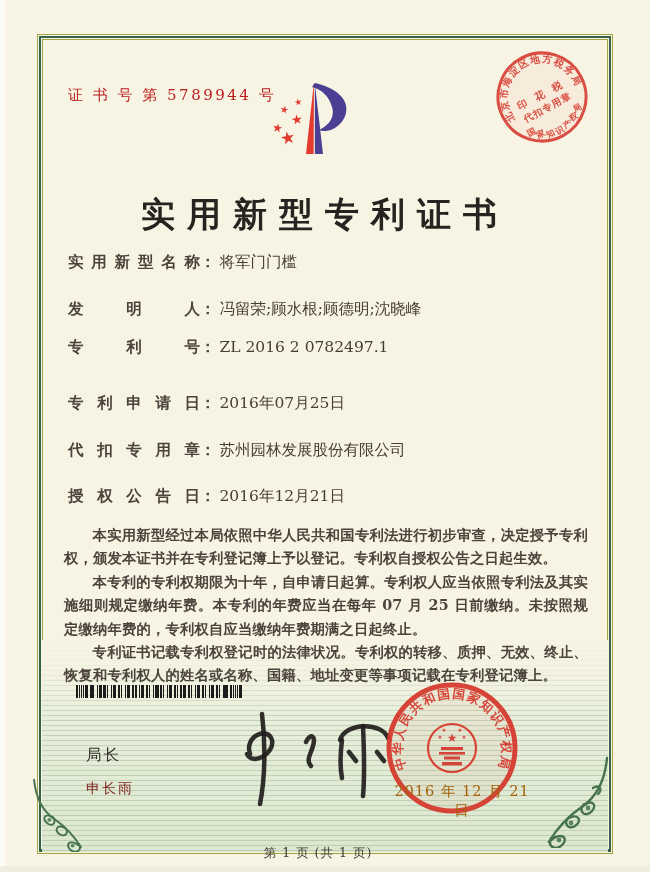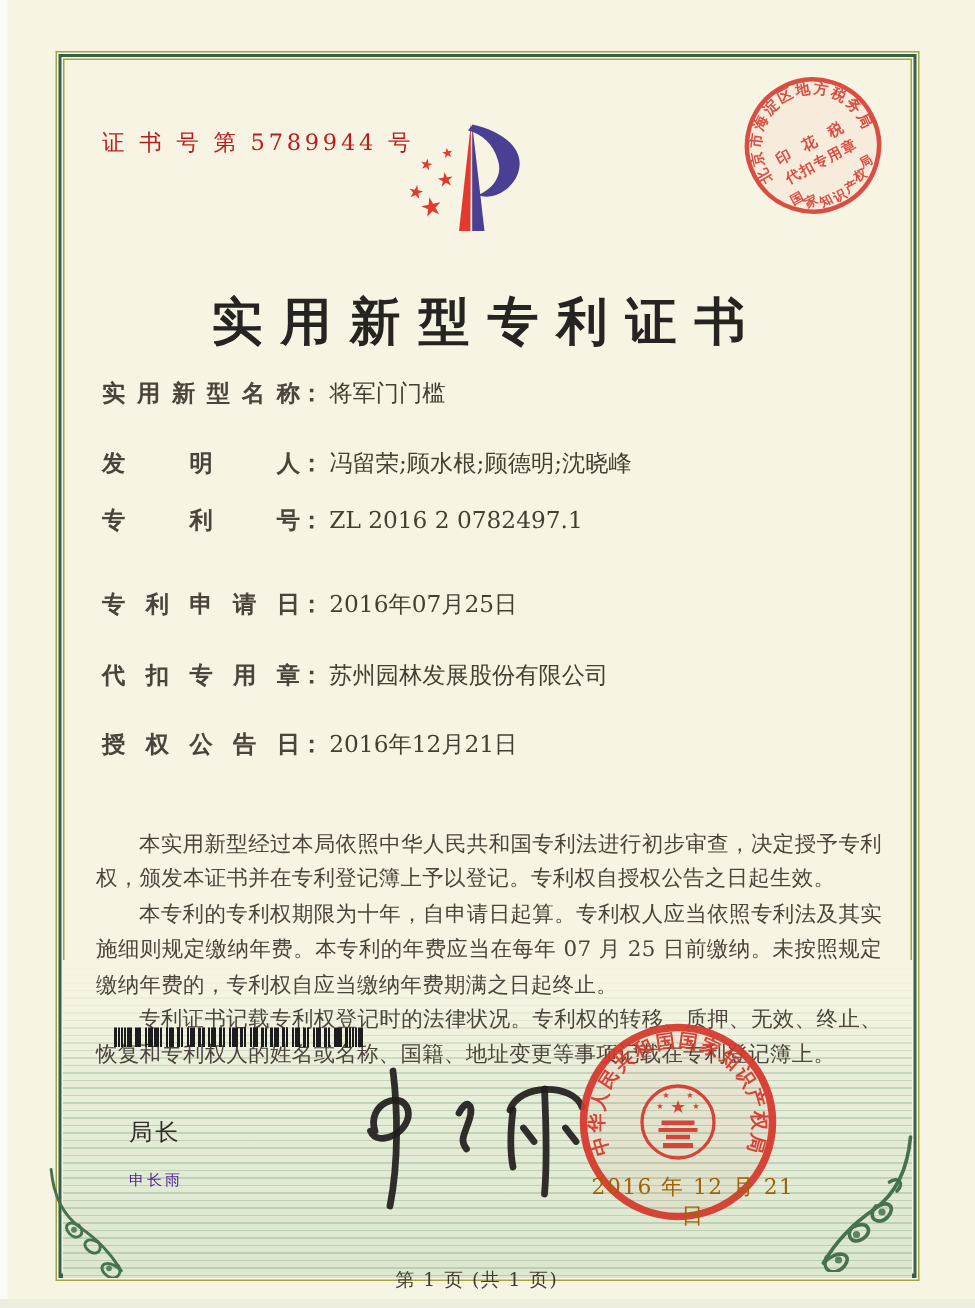--- a/index.html
+++ b/index.html
@@ -38,7 +38,7 @@
   .frow .fc{font-weight:bold;color:#4a443c;margin-right:4px;}
   .r0{top:0px;} .r1{top:47px;} .r2{top:85px;} .r3{top:141px;} .r4{top:188px;} .r5{top:234px;}
 
-  .paras{position:absolute;left:64px;top:552px;width:524px;}
+  .paras{position:absolute;left:64px;top:524px;width:524px;font-weight:bold;}
   .paras p{margin:0;text-indent:2em;font-size:14.3px;line-height:23.4px;
            text-align:justify;color:#4c443c;letter-spacing:.2px;}
 

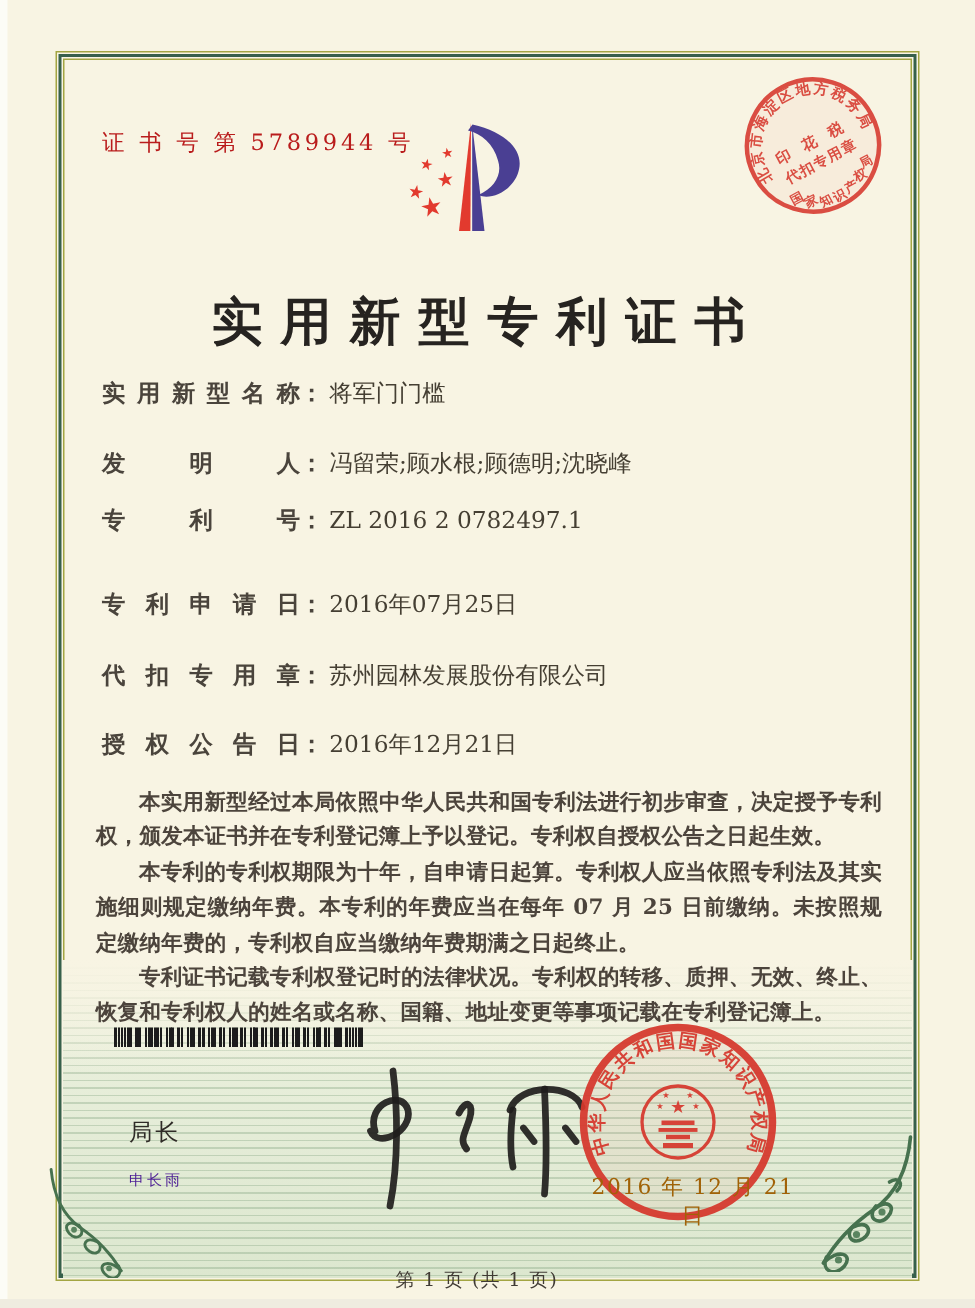--- a/index.html
+++ b/index.html
@@ -49,7 +49,7 @@
       repeating-linear-gradient(90deg,transparent 0 5px,#1c1c1c 5px 6px,transparent 6px 11px);}
 
   .director-label{position:absolute;left:86px;top:745px;font-size:15.5px;color:#2f2b27;letter-spacing:2px;}
-  .director-name{position:absolute;left:86px;top:780px;font-size:10px;color:#4c1d95;letter-spacing:2px;}
+  .director-name{position:absolute;left:86px;top:780px;font-size:14px;color:#7f1d1d;letter-spacing:2px;}
 
   .signature{position:absolute;left:222px;top:708px;}
   .signature path{stroke:#1f1d1c;stroke-width:4.5;fill:none;stroke-linecap:round;stroke-linejoin:round;opacity:.92;}

